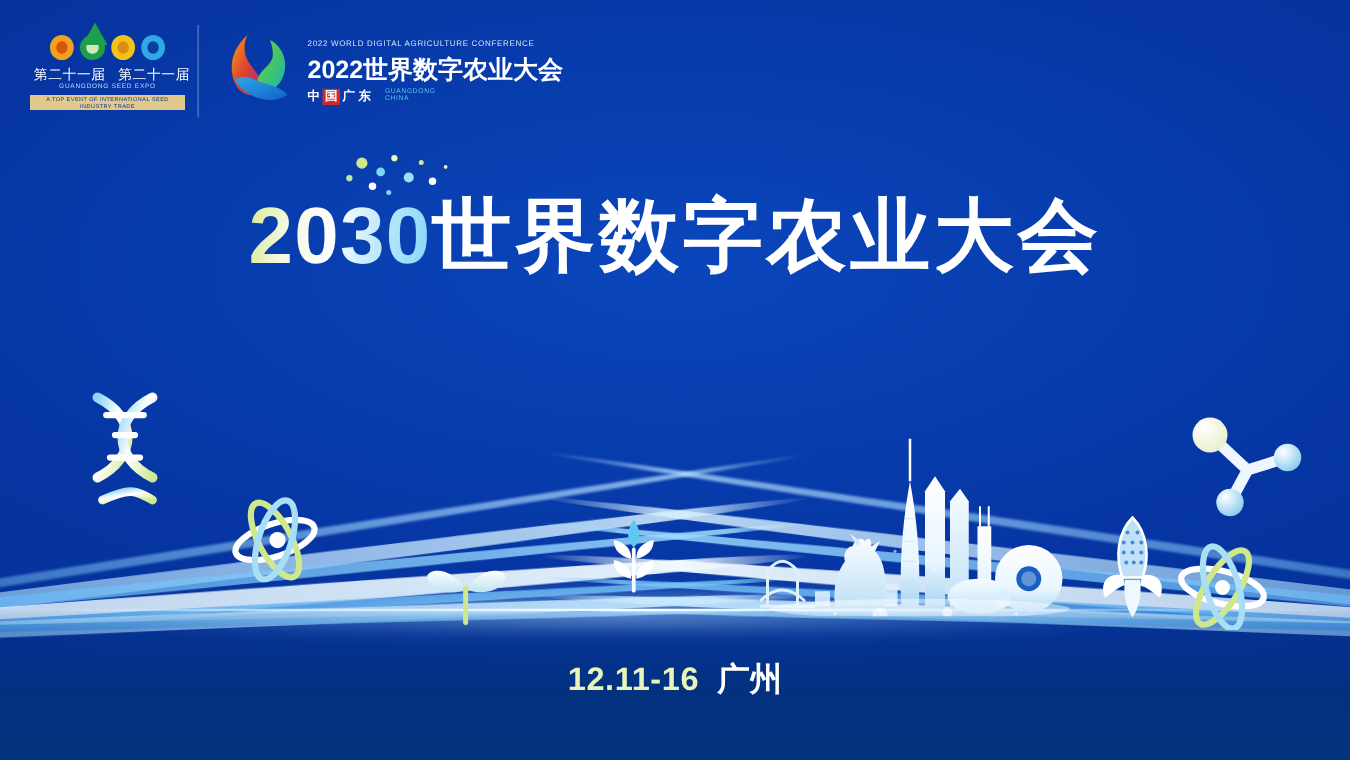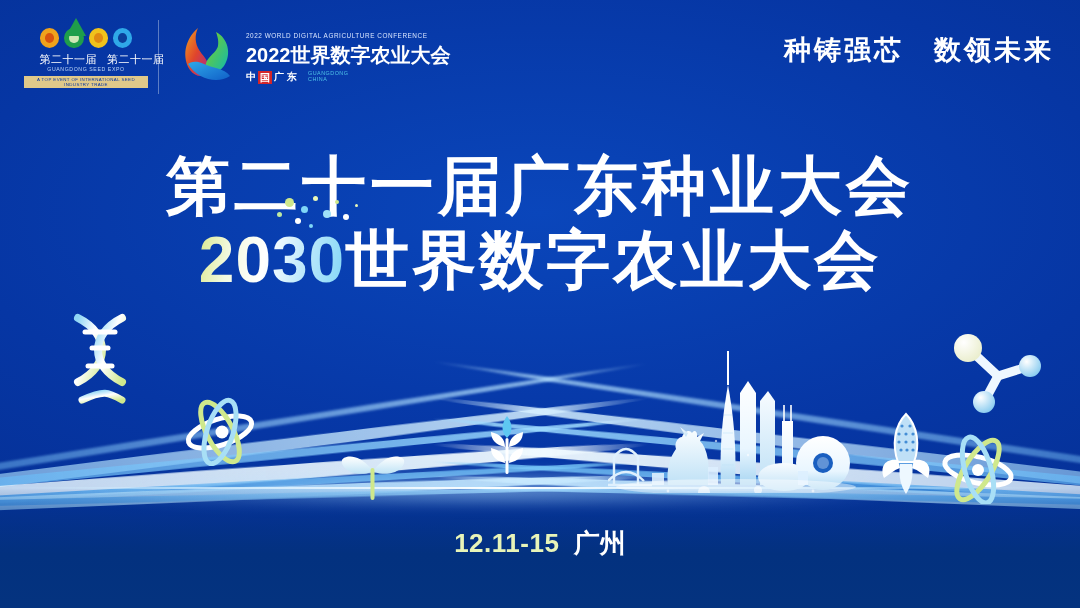--- a/index.html
+++ b/index.html
@@ -46,7 +46,7 @@
   .d4{background:#2fa8e8;} .d4 i{background:#0b3f9a;}
   .leafTop{position:absolute;left:42px;top:-6px;width:20px;height:18px;background:#1f9e4b;
     clip-path:polygon(50% 0%,100% 100%,0% 100%);}
-  .seedTextRow{position:absolute;left:16px;top:28px;width:124px;display:flex;align-items:center;gap:5px;justify-content:center;}
+  .seedTextRow{position:absolute;left:4px;top:28px;width:124px;display:flex;align-items:center;gap:5px;justify-content:flex-end;}
   .seedCN{color:#ffffff;font-size:11px;letter-spacing:.5px;white-space:nowrap;}
   .seedBar{width:1px;height:13px;background:#ffffff;opacity:.85;}
   .seedCN2{color:#ffffff;font-size:11px;letter-spacing:.5px;white-space:nowrap;}

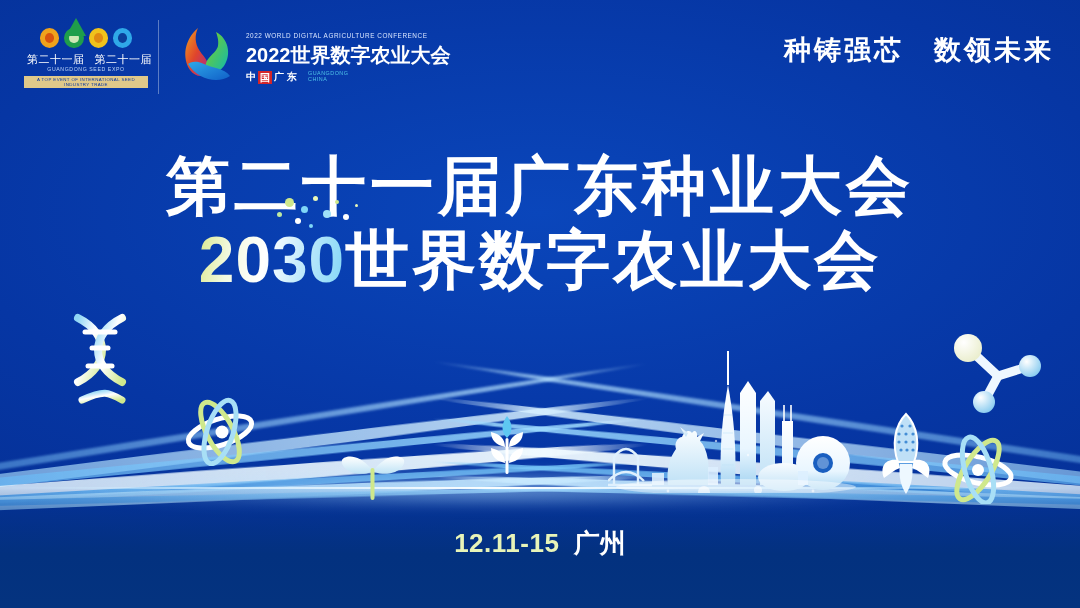--- a/index.html
+++ b/index.html
@@ -359,7 +359,6 @@
       <div class="wdacEN2">GUANGDONG CHINA</div>
     </div>
 
-    <div class="slogan">种铸强芯　数领未来</div>
   </div>
 
   <div class="titleWrap">

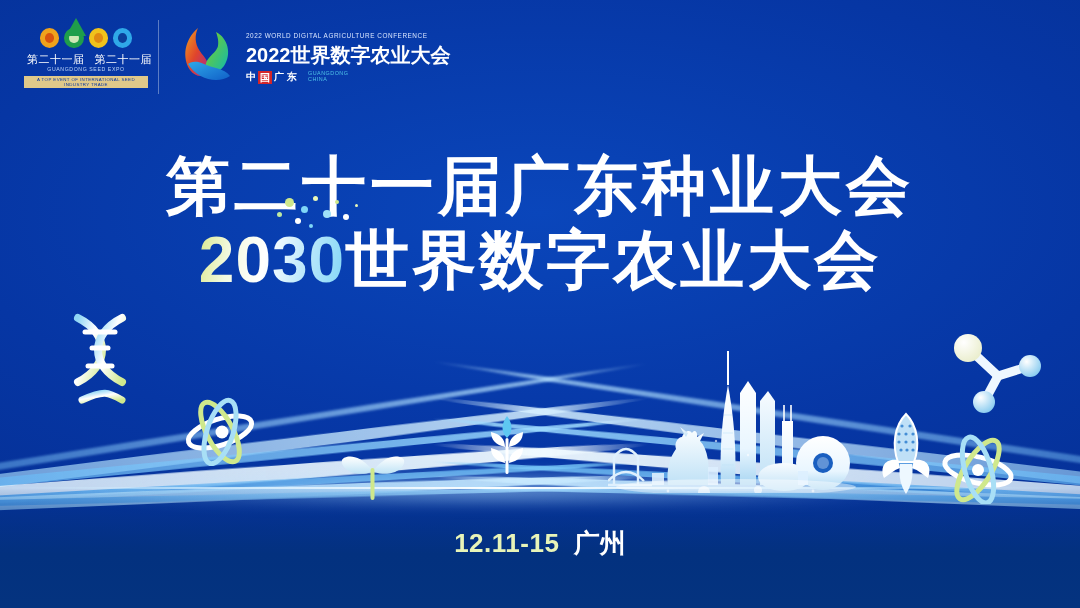--- a/index.html
+++ b/index.html
@@ -362,7 +362,6 @@
   </div>
 
   <div class="titleWrap">
-    <div class="t1">第二十一届广东种业大会</div>
     <div class="t2">
       <span class="particles">
         <i class="pt" style="left:46px;top:2px;width:9px;height:9px;background:#cfe88c;"></i>

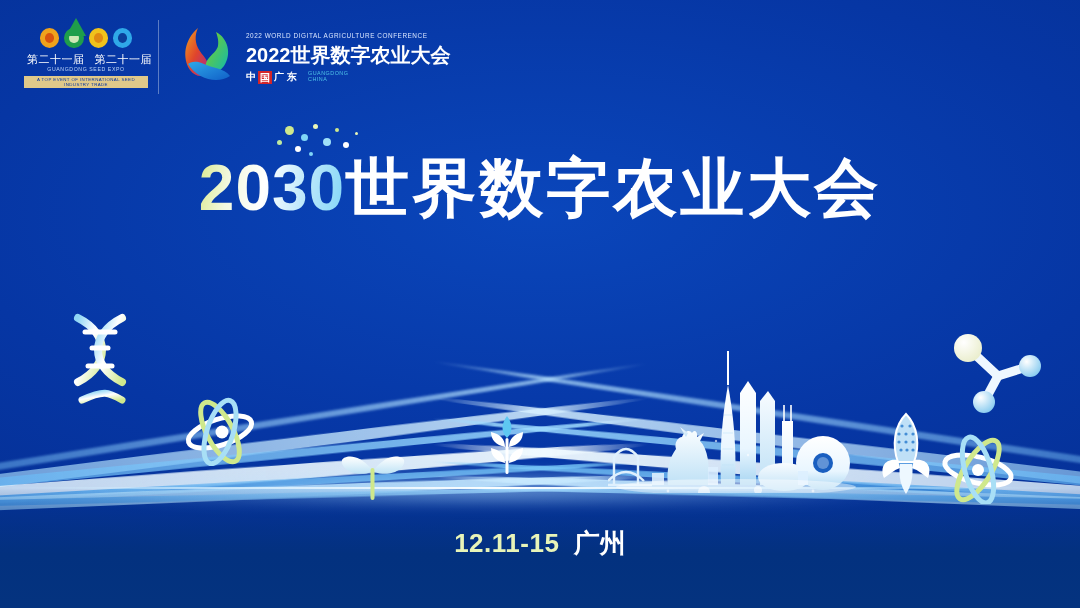--- a/index.html
+++ b/index.html
@@ -380,7 +380,7 @@
   </div>
 
   <div class="dateRow">
-    <span class="dnum">12.11-15</span>
+    <span class="dnum">12.11-16</span>
     <span class="dcity">广州</span>
   </div>
 

